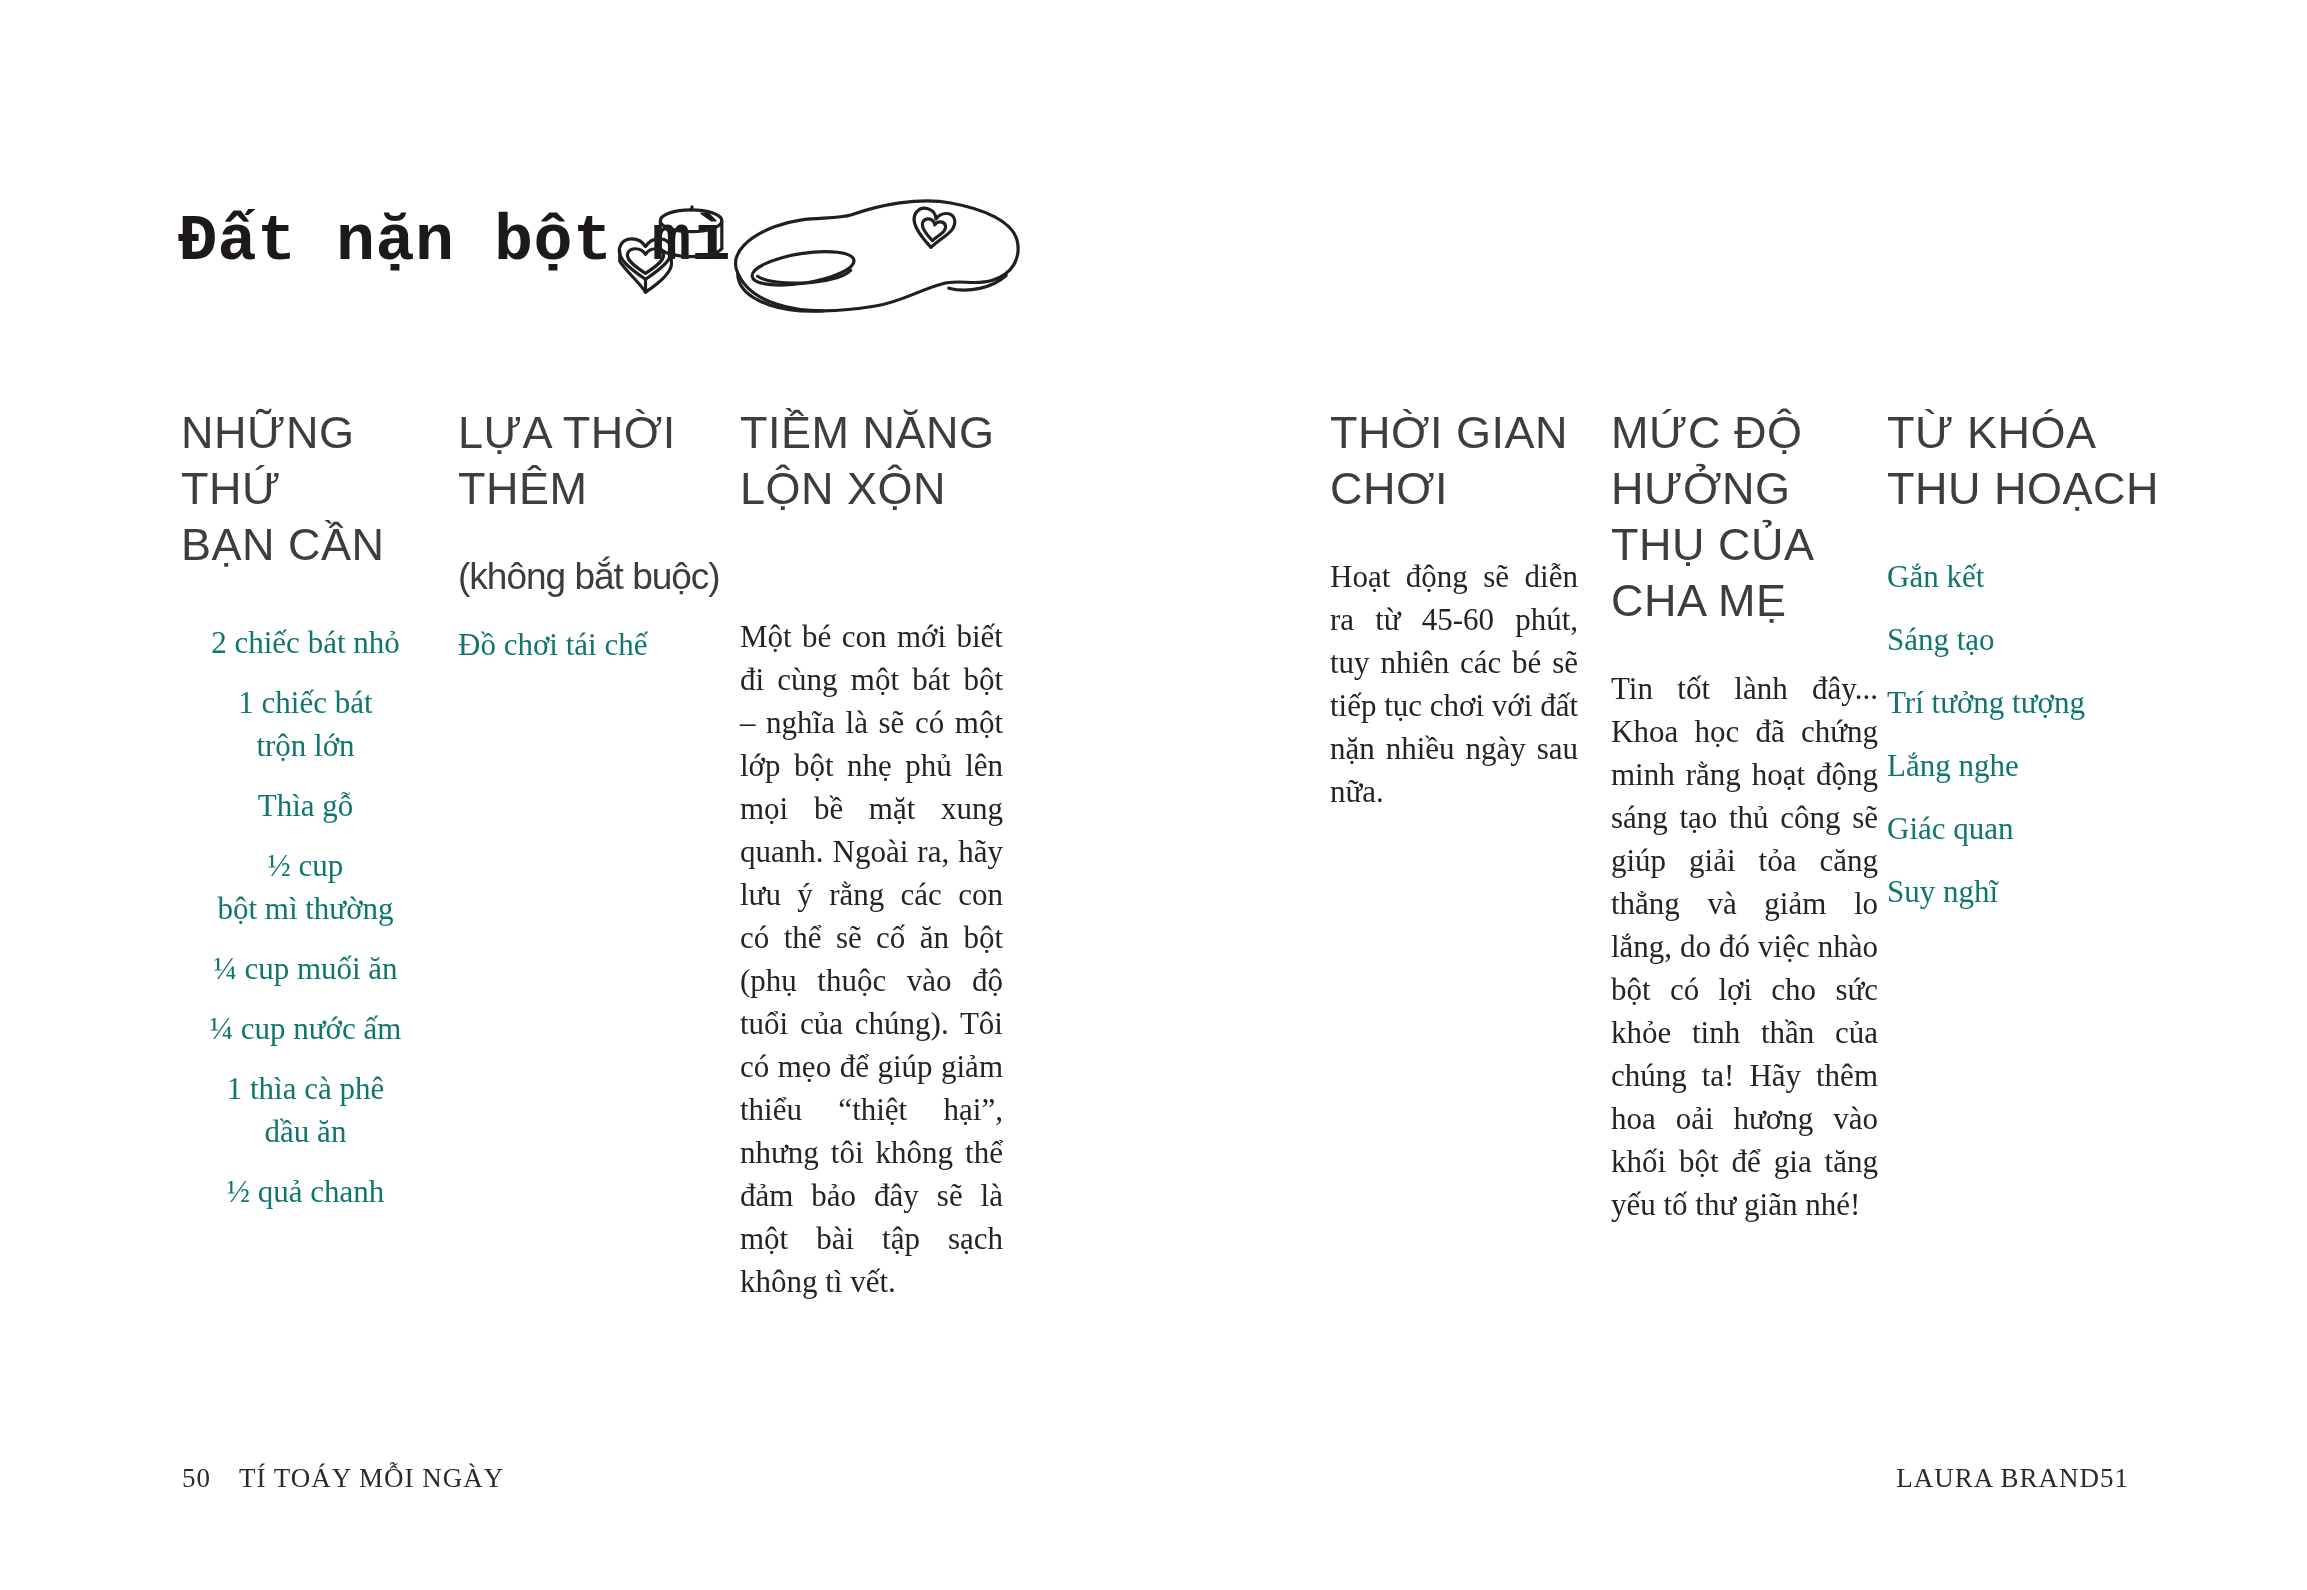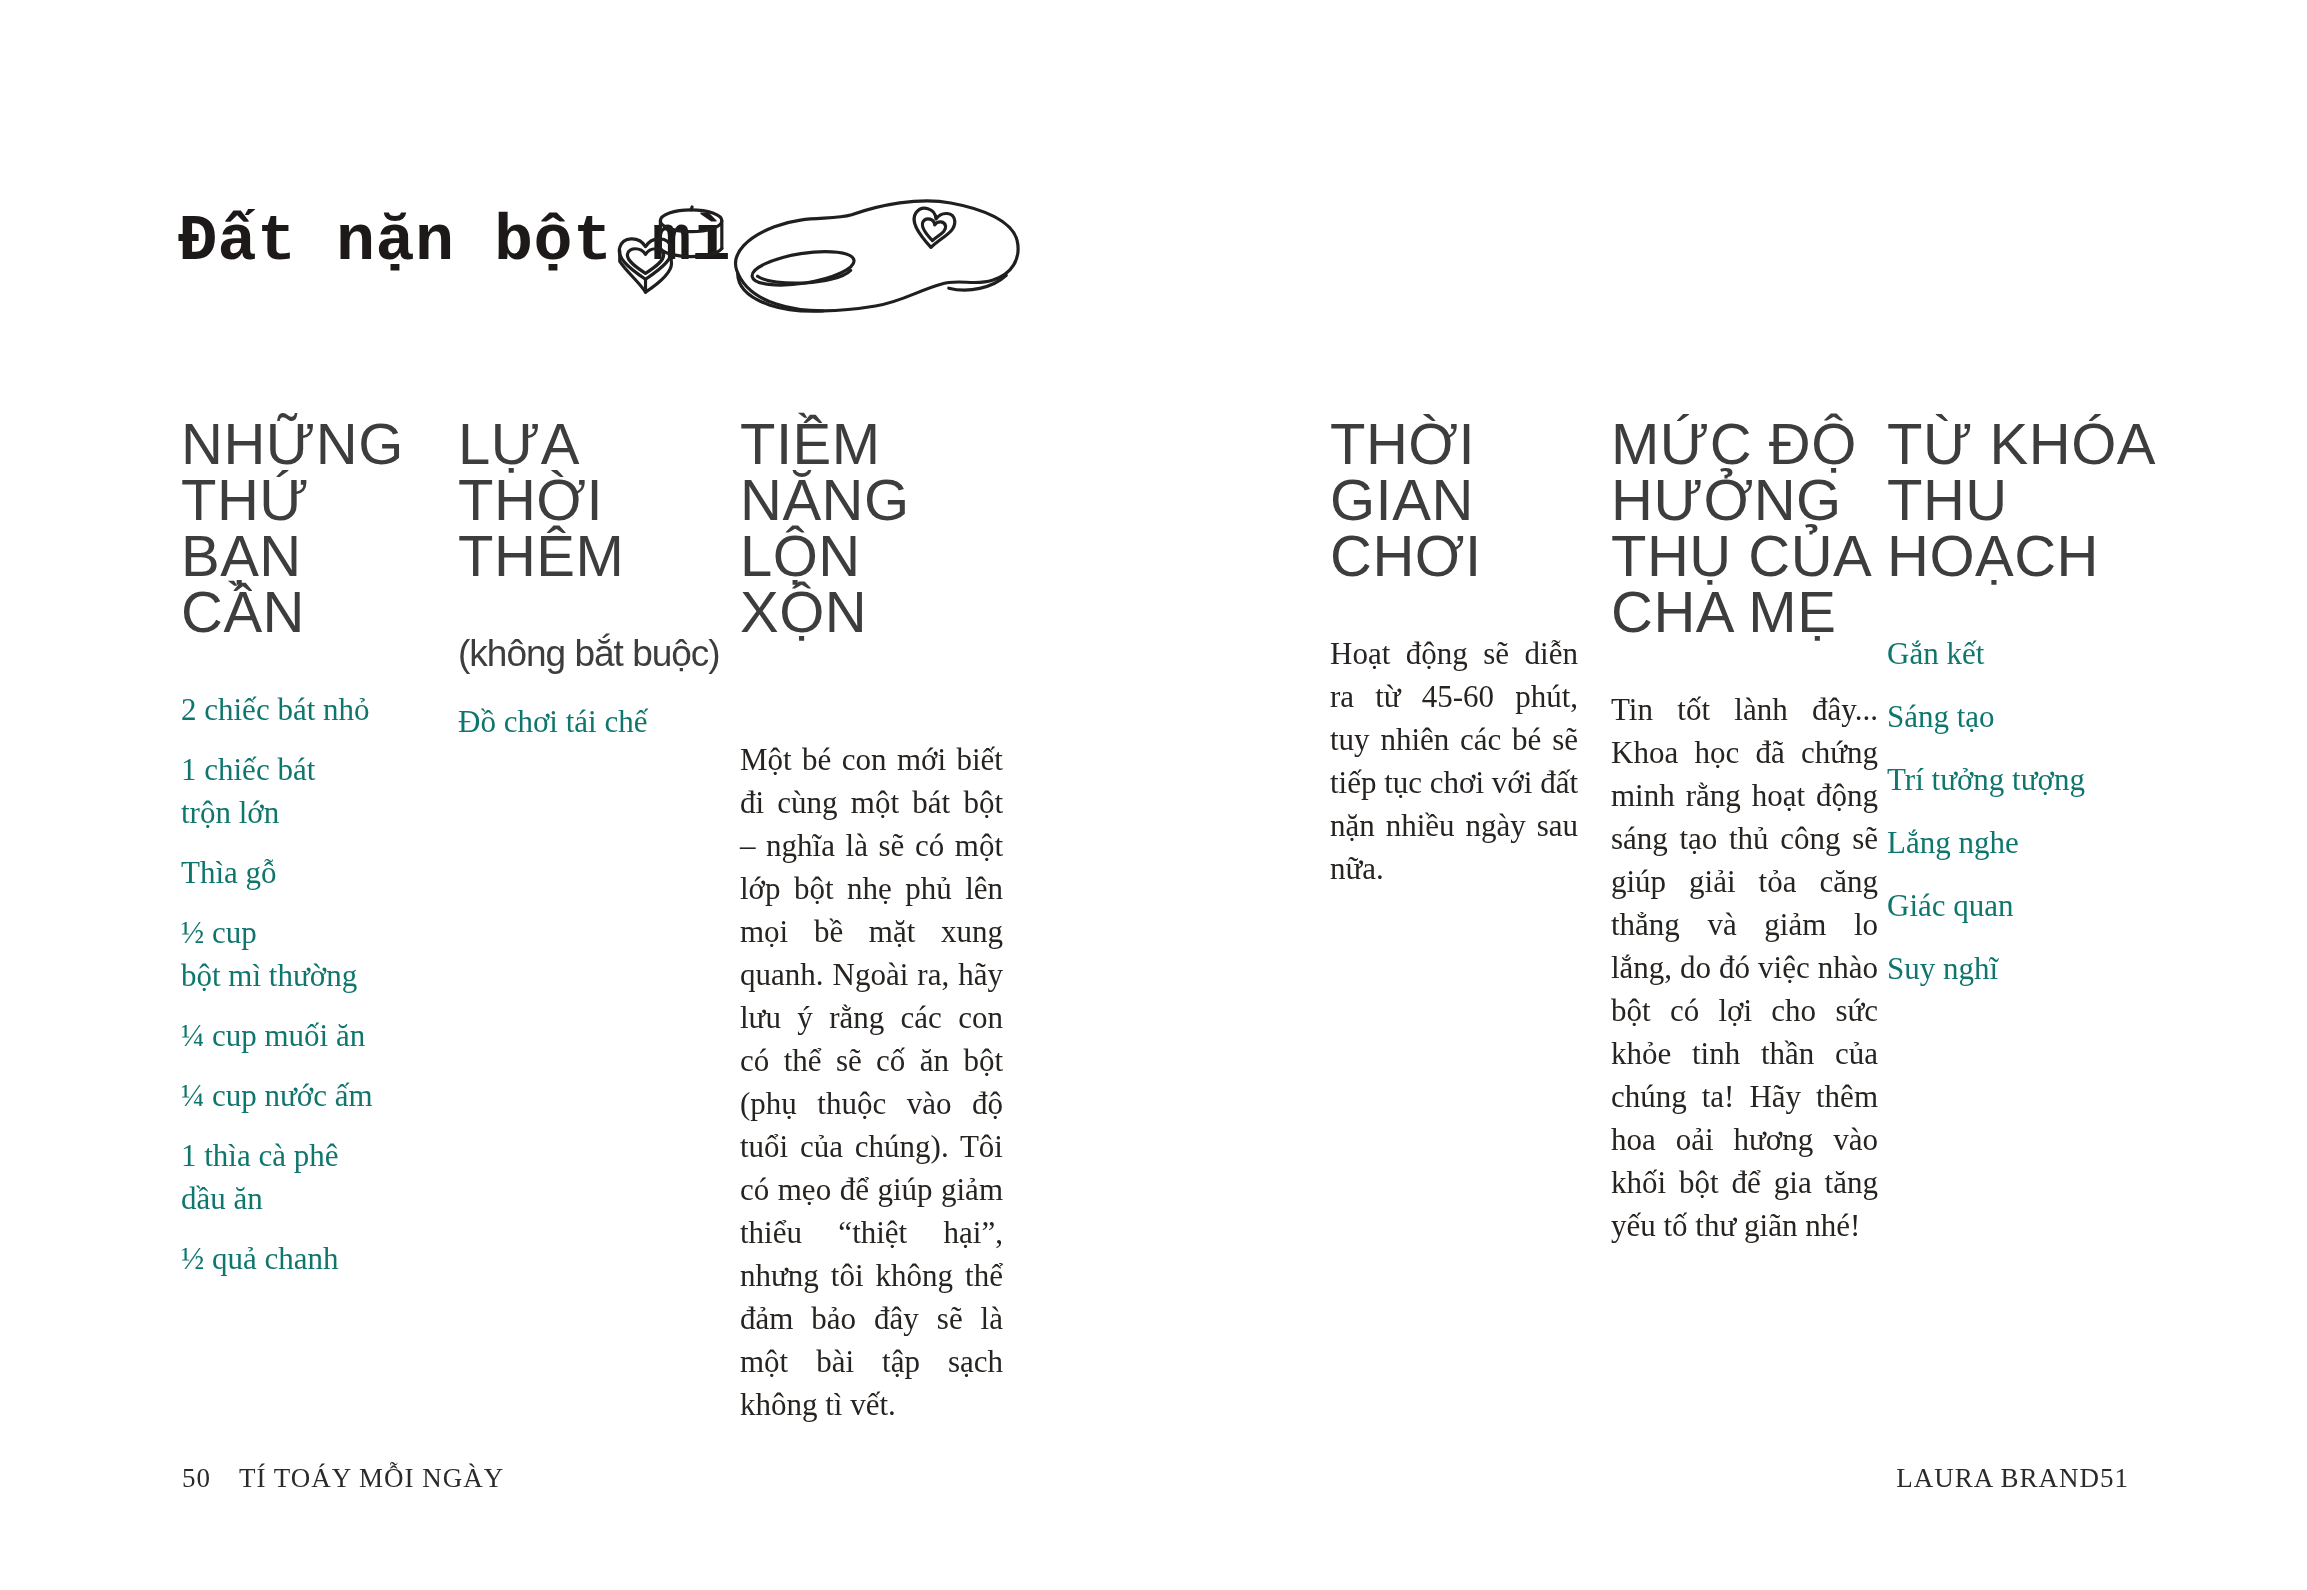--- a/index.html
+++ b/index.html
@@ -27,7 +27,7 @@
   .col-keywords{left:1887px;width:289px;}
   .col-heading{
     font-family:"Liberation Sans","DejaVu Sans",sans-serif;
-    font-weight:300;font-size:58px;line-height:56px;
+    font-weight:300;font-size:45px;line-height:56px;
     letter-spacing:0.5px;color:#3d3d3d;white-space:pre-line;
   }
   .col-subheading{

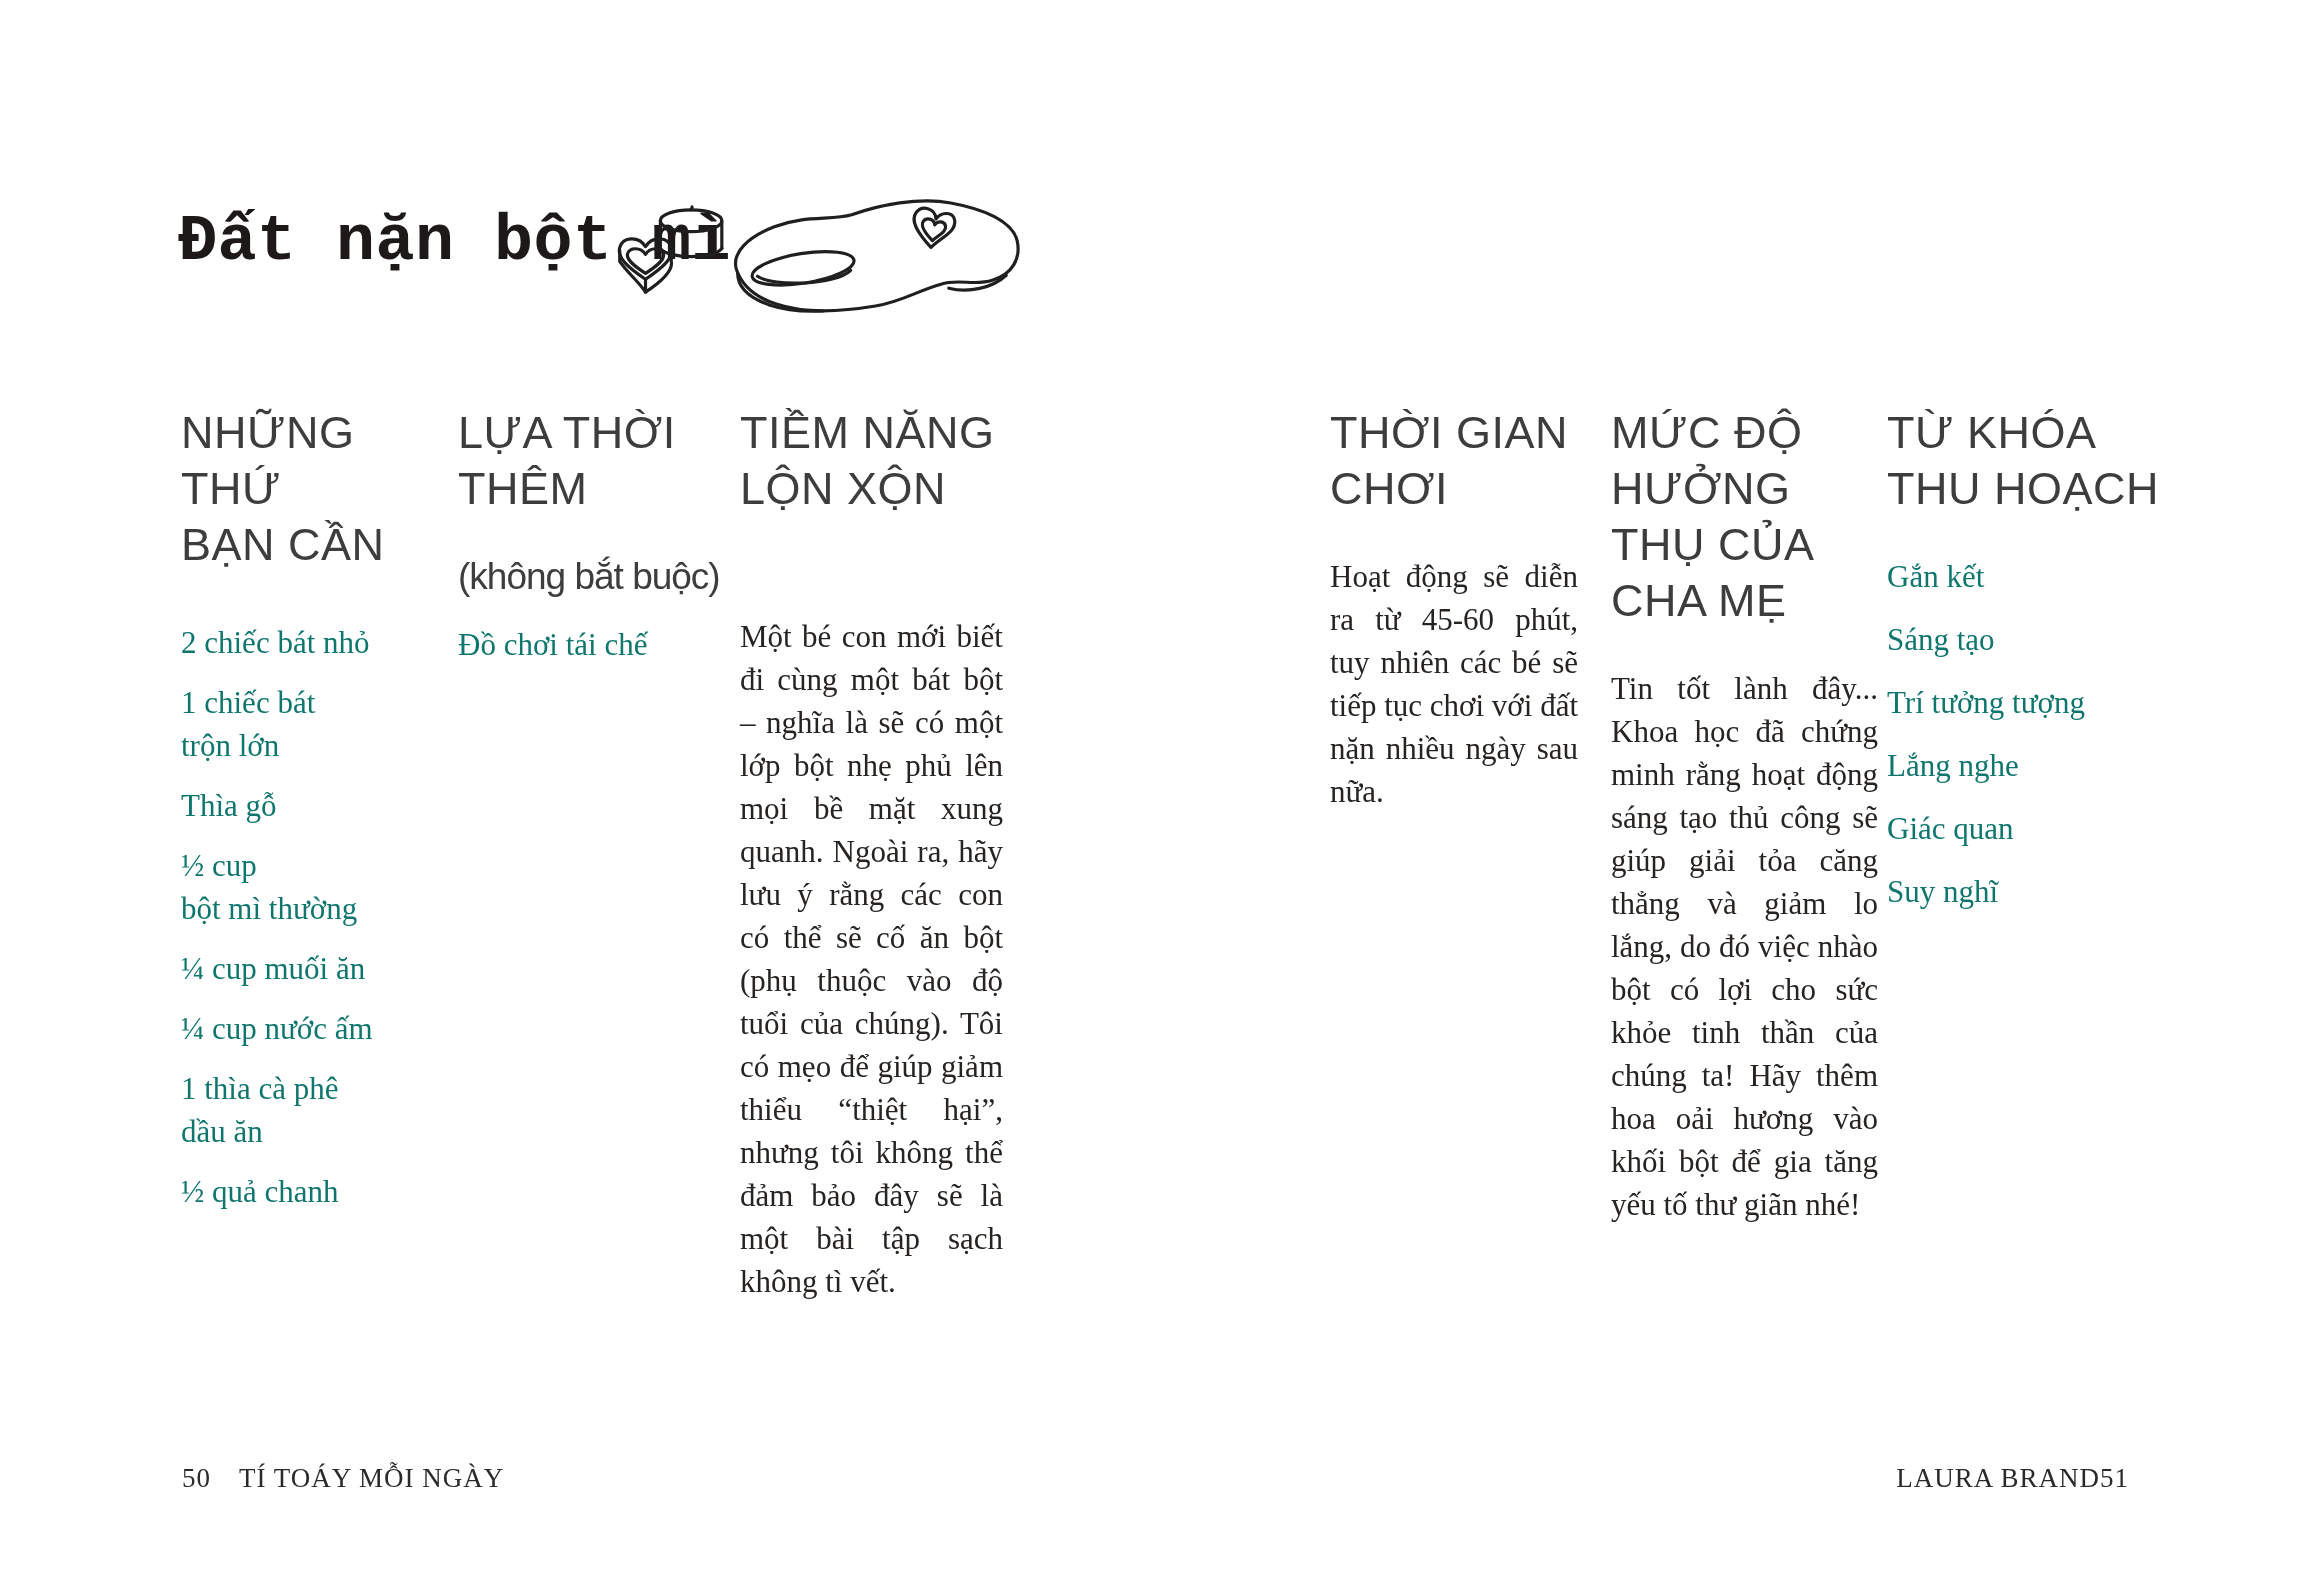--- a/index.html
+++ b/index.html
@@ -42,7 +42,7 @@
   .plain-par{
     font-size:31px;line-height:43px;color:#0f766e;margin:0;white-space:pre-line;
   }
-  .needs-list{margin-top:48px;}
+  .needs-list{margin-top:48px;text-align:center;}
   .needs-list .ing-item{margin-bottom:17px;}
   .optional-par{margin-top:48px;}
   .optional-note{margin-top:24px;}

